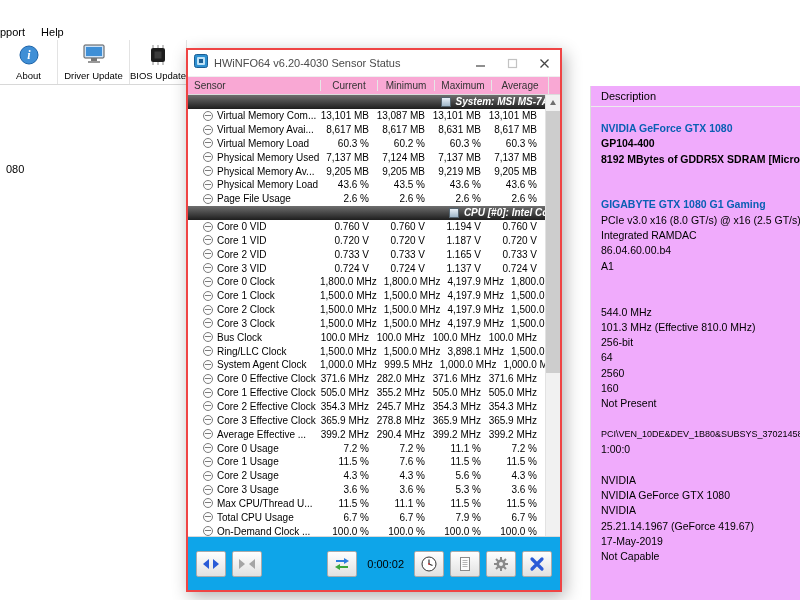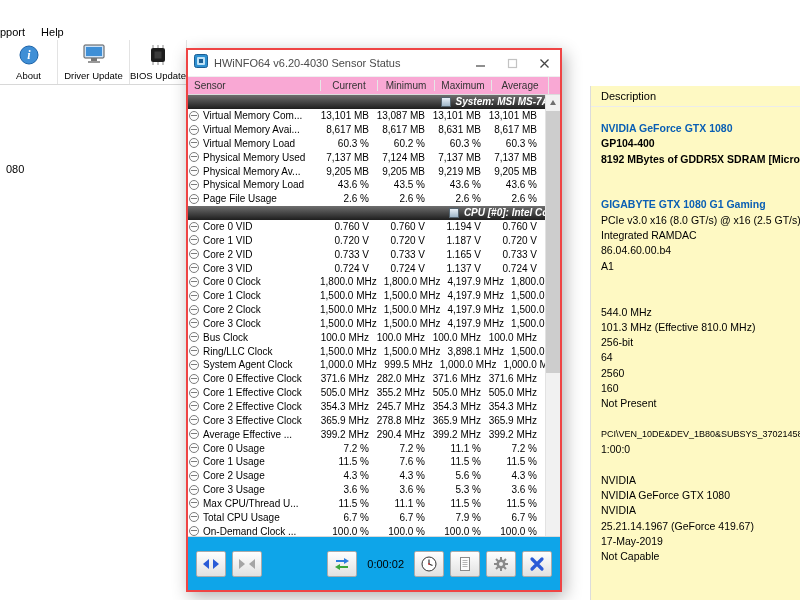--- a/index.html
+++ b/index.html
@@ -15,7 +15,7 @@
   .tool-item.w1{width:58px}.tool-item.w2{width:72px}.tool-item.w3{flex:1}
   .bg-text{position:absolute;left:0;top:163px;font-size:11px;padding-left:6px;}
   
-  .desc-panel{position:absolute;left:590px;top:86px;right:0;bottom:0;border-left:1px solid #dcdcdc;background:#fef9c3;}
+  .desc-panel{position:absolute;left:590px;top:86px;right:0;bottom:0;border-left:1px solid #dcdcdc;background:#f0abfc;}
   .desc-header{height:20px;line-height:20px;padding-left:10px;font-size:11px;border-bottom:1px solid #ececec;}
   .desc-body{padding:14px 0 0 10px;}
   .dline{height:15.3px;line-height:15.3px;font-size:10.5px;white-space:nowrap;overflow:hidden;}

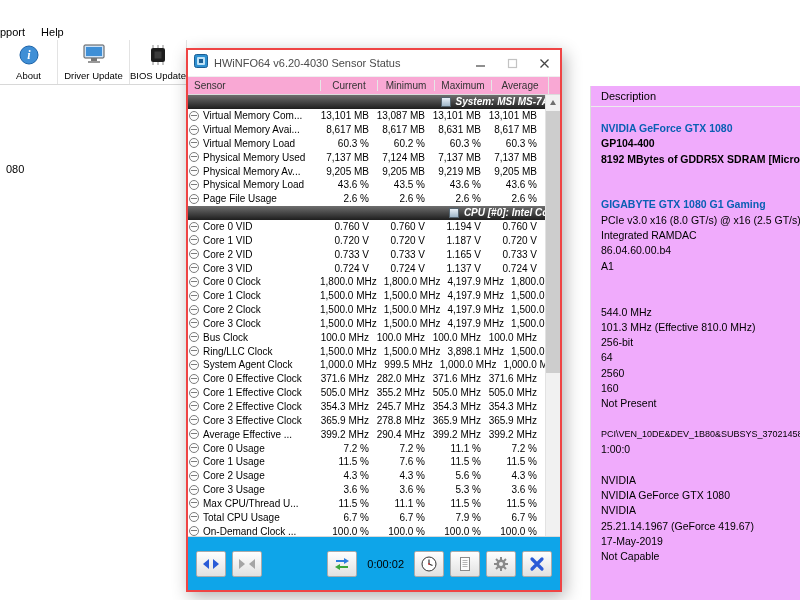--- a/index.html
+++ b/index.html
@@ -34,7 +34,7 @@
   .ch-fill{flex:1;border-left:1px solid #e6e6e6;height:100%;}
   .table-body{position:relative;height:457px;overflow:hidden;}
   .trow{height:13.85px;display:flex;align-items:center;font-size:10px;}
-  .cell-sensor{flex:0 0 132px;display:flex;align-items:center;overflow:hidden;white-space:nowrap;padding-left:1px;box-sizing:border-box;}
+  .cell-sensor{flex:0 0 132px;display:flex;align-items:center;overflow:hidden;white-space:nowrap;padding-left:15px;box-sizing:border-box;}
   .gauge{width:8px;height:8px;border:1px solid #7c7c7c;border-radius:50%;margin-right:4px;position:relative;flex:none;background:#fdfdfd;}
   .gauge::after{content:"";position:absolute;left:1px;right:1px;top:3px;height:1px;background:#7c7c7c;}
   .cell-val{flex:0 0 56px;text-align:right;padding-right:7px;box-sizing:border-box;white-space:nowrap;}

